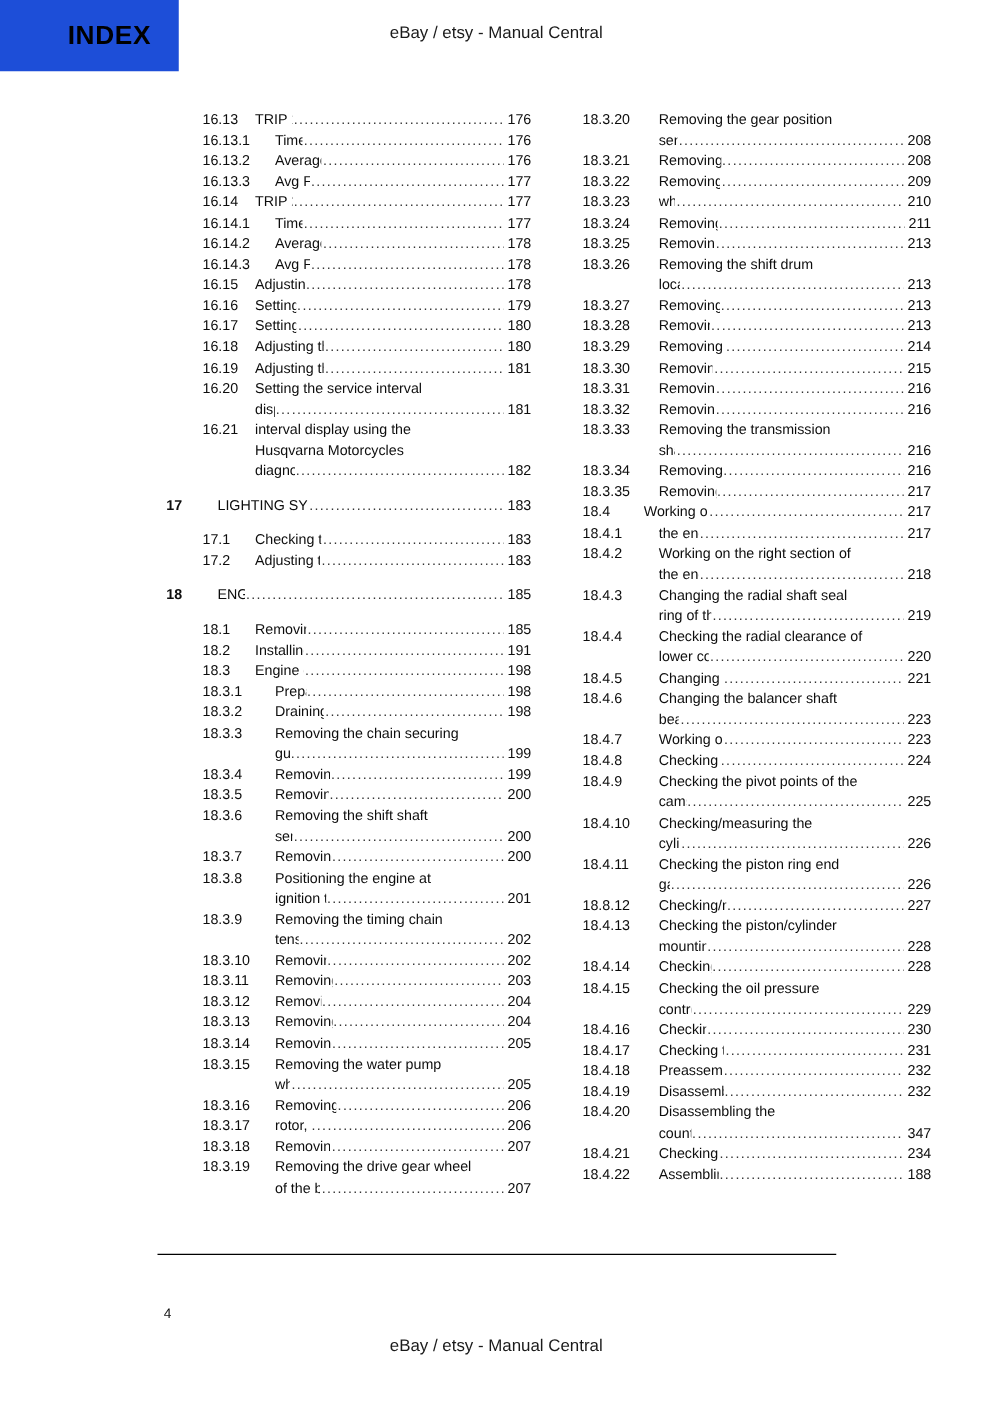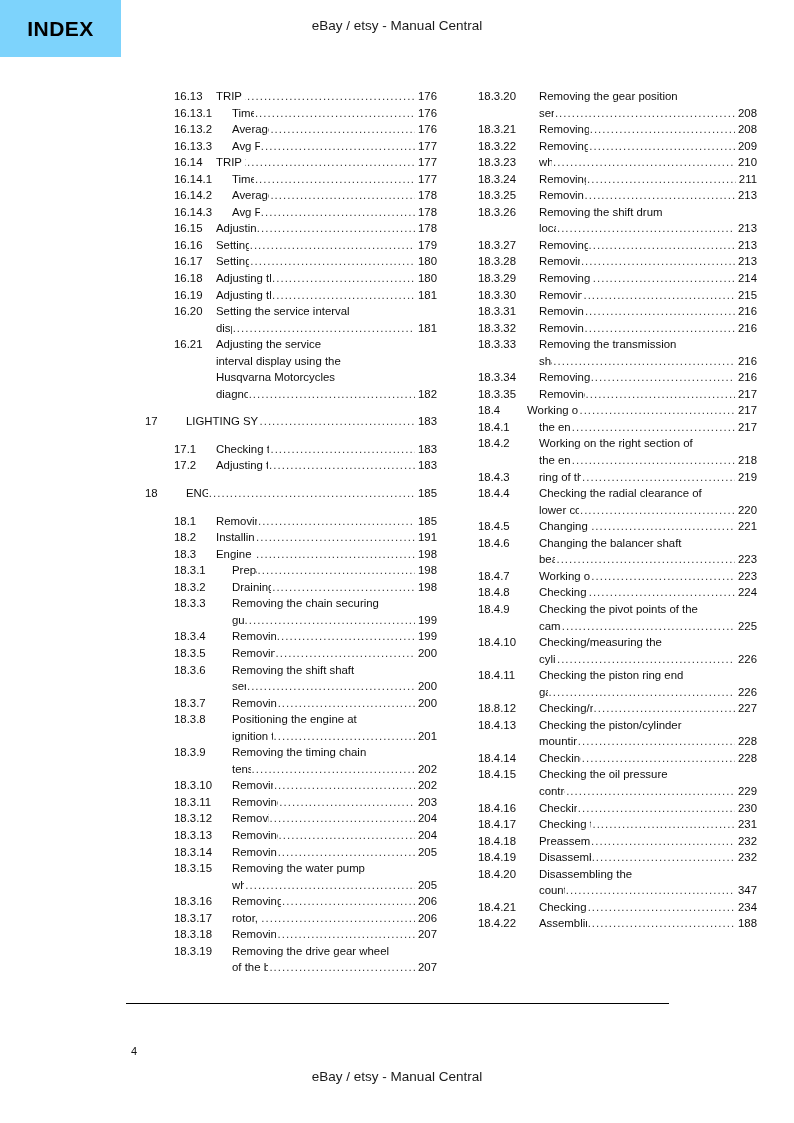--- a/index.html
+++ b/index.html
@@ -21,12 +21,13 @@
     position: absolute;
     left: 0;
     top: 0;
-    width: 121px;
+    width: 111px;
     height: 57px;
-    background: #7dd3fc;
+    background: #1d4ed8;
     display: flex;
     align-items: center;
     justify-content: center;
+    padding-left: 32px;
   }
   .index-tab-label {
     font-size: 21px;

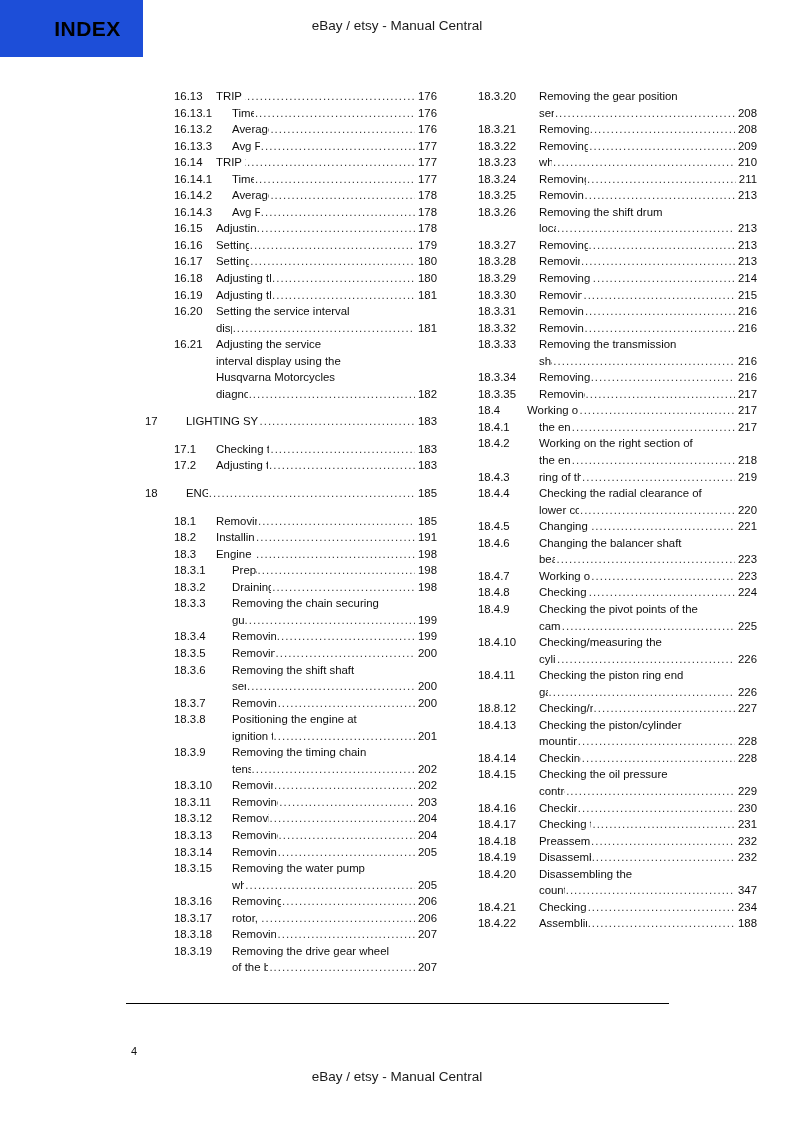--- a/index.html
+++ b/index.html
@@ -48,7 +48,7 @@
   
   .toc {
     position: absolute;
-    left: 12px;
+    left: 0;
     top: 88px;
     width: 706px;
     height: 890px;

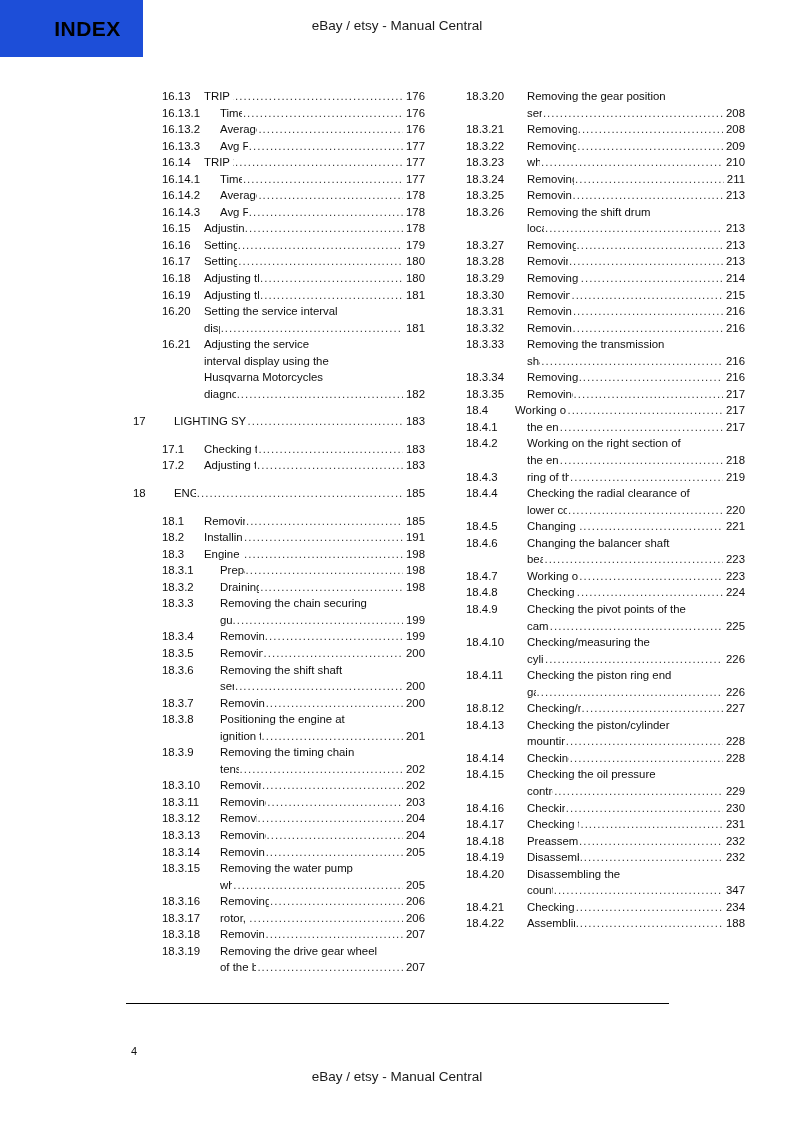--- a/index.html
+++ b/index.html
@@ -308,7 +308,6 @@
       <div class="entry lvl2">
         <span class="num">16.21</span>
         <span class="body">
-          <div class="wrapline">Adjusting the service</div>
           <div class="wrapline">interval display using the</div>
           <div class="wrapline">Husqvarna Motorcycles</div>
           <div class="line">

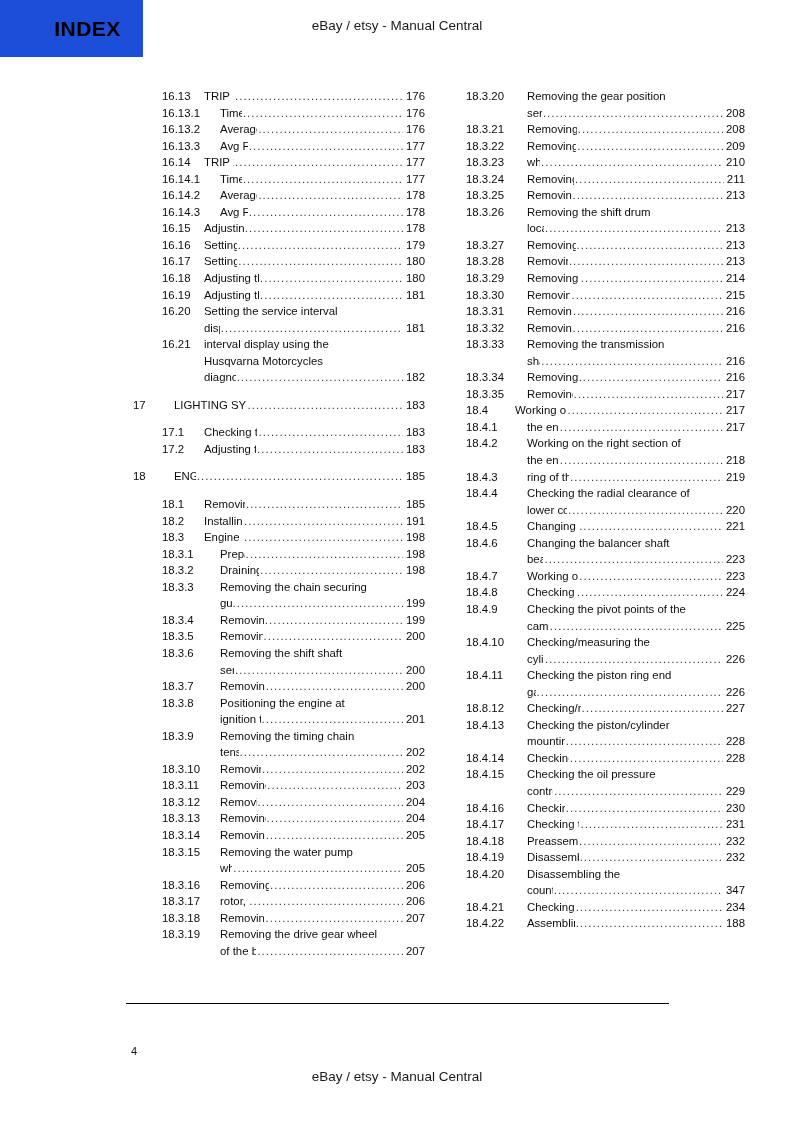--- a/index.html
+++ b/index.html
@@ -113,7 +113,7 @@
   
   .col-left  .lvl1 .num  { width: 0px; margin-left: 0px; }
   .col-left  .lvl1       { margin-left: 8px; }
-  .col-left  .lvl1 .num  { flex: 0 0 37px; }
+  .col-left  .lvl1 .num  { flex: 0 0 37px; font-weight: bold; }
   .col-left  .lvl2       { margin-left: 37px; }
   .col-left  .lvl2 .num  { flex: 0 0 38px; }
   .col-left  .lvl3       { margin-left: 37px; }

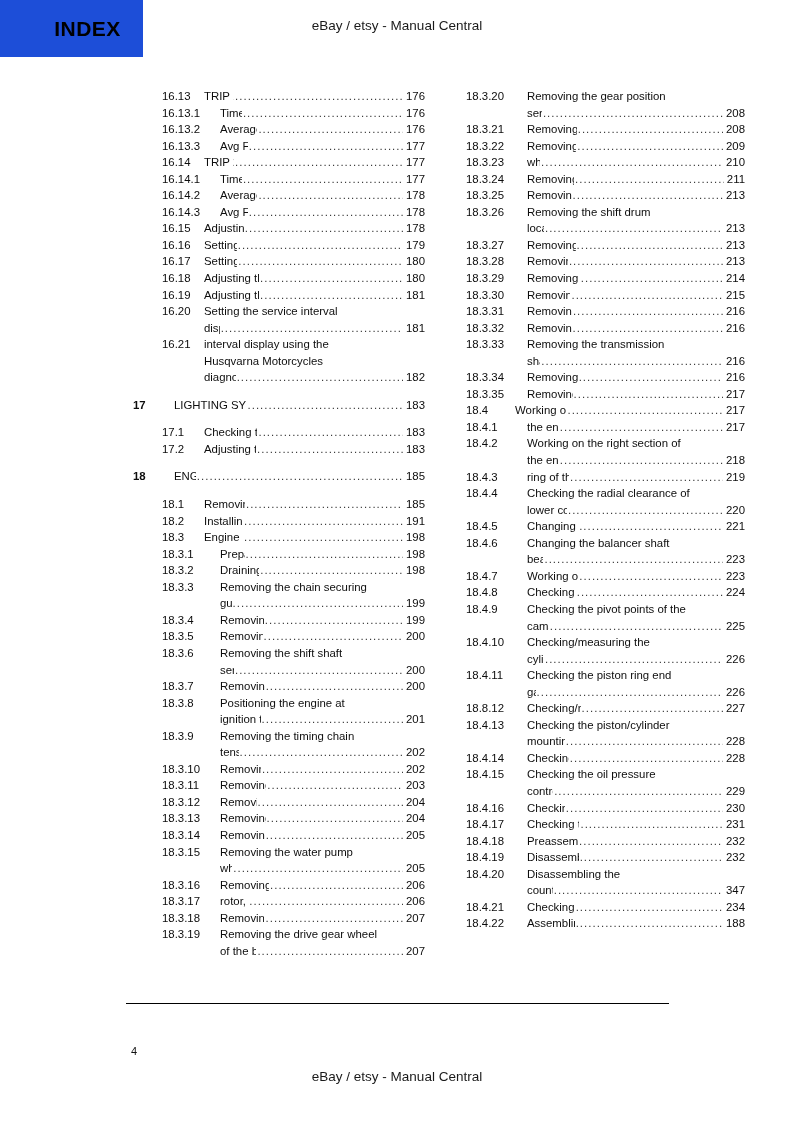--- a/index.html
+++ b/index.html
@@ -782,6 +782,7 @@
       <div class="entry lvl3">
         <span class="num">18.4.3</span>
         <span class="body">
+          <div class="wrapline">Changing the radial shaft seal</div>
           <div class="line">
             <span class="title">ring of the water pump</span>
             <span class="leader">..................................................................................................</span>

